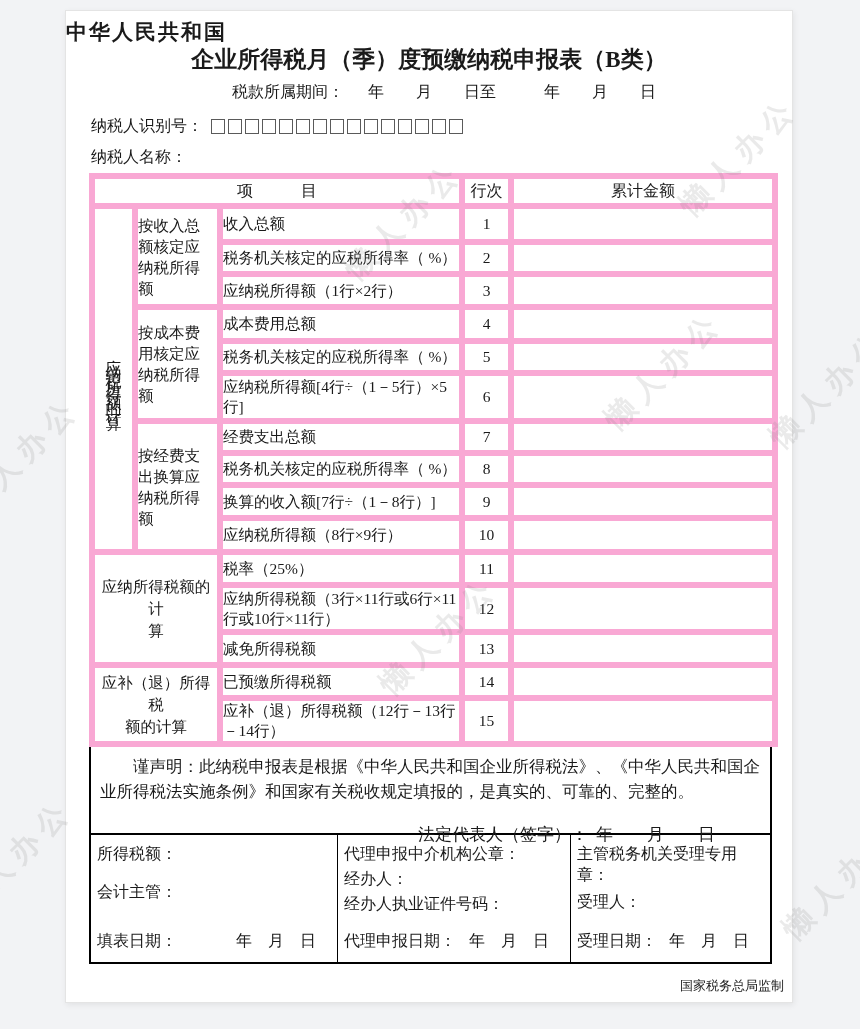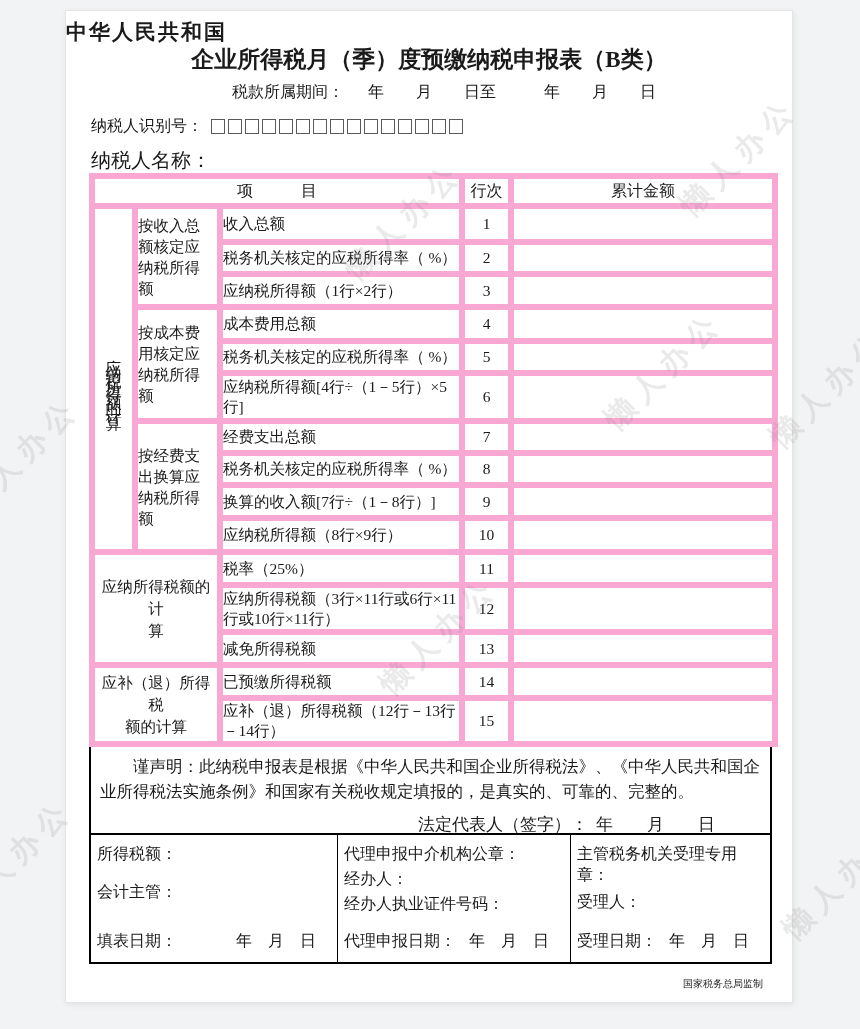--- a/index.html
+++ b/index.html
@@ -23,7 +23,7 @@
   .idboxes{display:flex;gap:3px;margin-left:8px;}
   .idbox{width:12px;height:13px;border:1px solid #5a5a5a;display:inline-block;background:#fff;}
   .nameline{position:absolute;top:136px;left:25px;right:22px;display:flex;
-      justify-content:space-between;font-size:20px;}
+      justify-content:space-between;font-size:16px;}
   .form-wrap{position:absolute;left:23px;top:162px;width:683px;}
   table.main{border-collapse:collapse;width:683px;table-layout:fixed;border:2px solid #000;}
   table.main td{border:6px solid #f9a8d4;font-size:15.5px;vertical-align:middle;padding:0;}

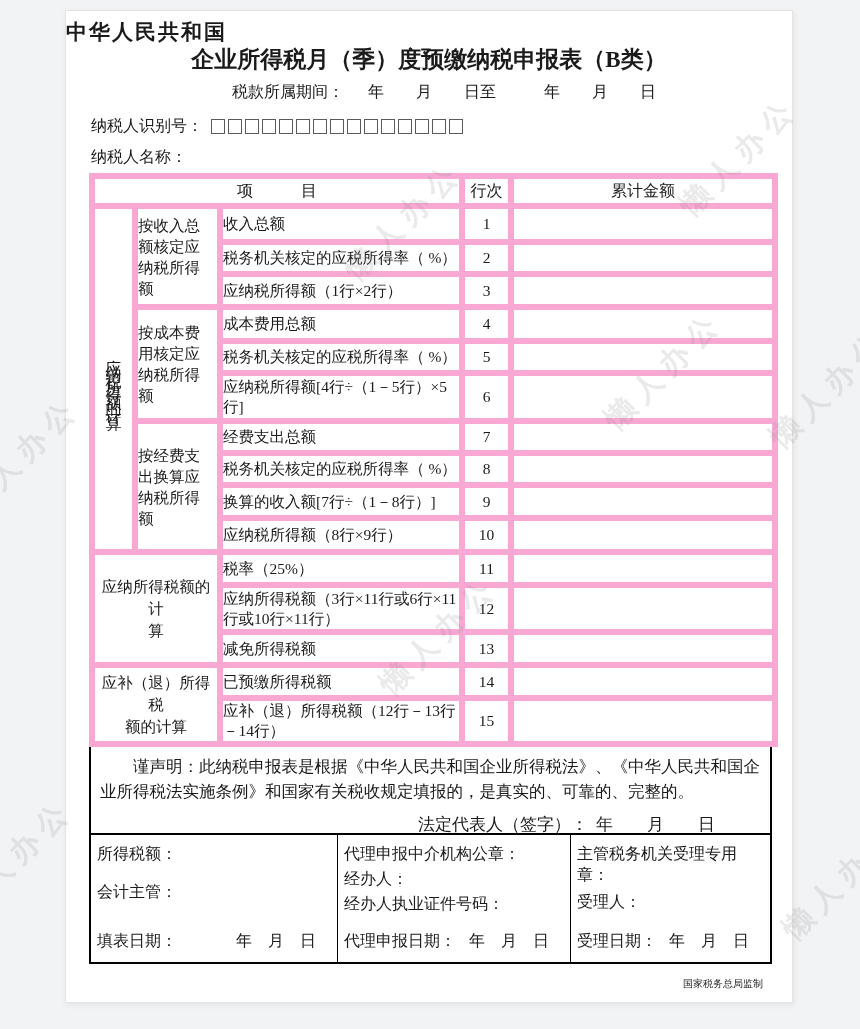--- a/index.html
+++ b/index.html
@@ -38,7 +38,7 @@
   .decl{border-left:2px solid #000;border-right:2px solid #000;height:86px;
       box-sizing:border-box;padding:7px 9px 0;background:#fff;}
   .decl p{margin:0;text-indent:2em;font-size:16.5px;line-height:25px;}
-  .sig-row{display:flex;margin-top:9px;font-size:17px;}
+  .sig-row{display:flex;margin-top:19px;font-size:17px;}
   .sig-label{margin-left:318px;}
   .sig-date{margin-left:auto;margin-right:46px;}
   .stamps{border:2px solid #000;display:grid;grid-template-columns:246px 233px auto;

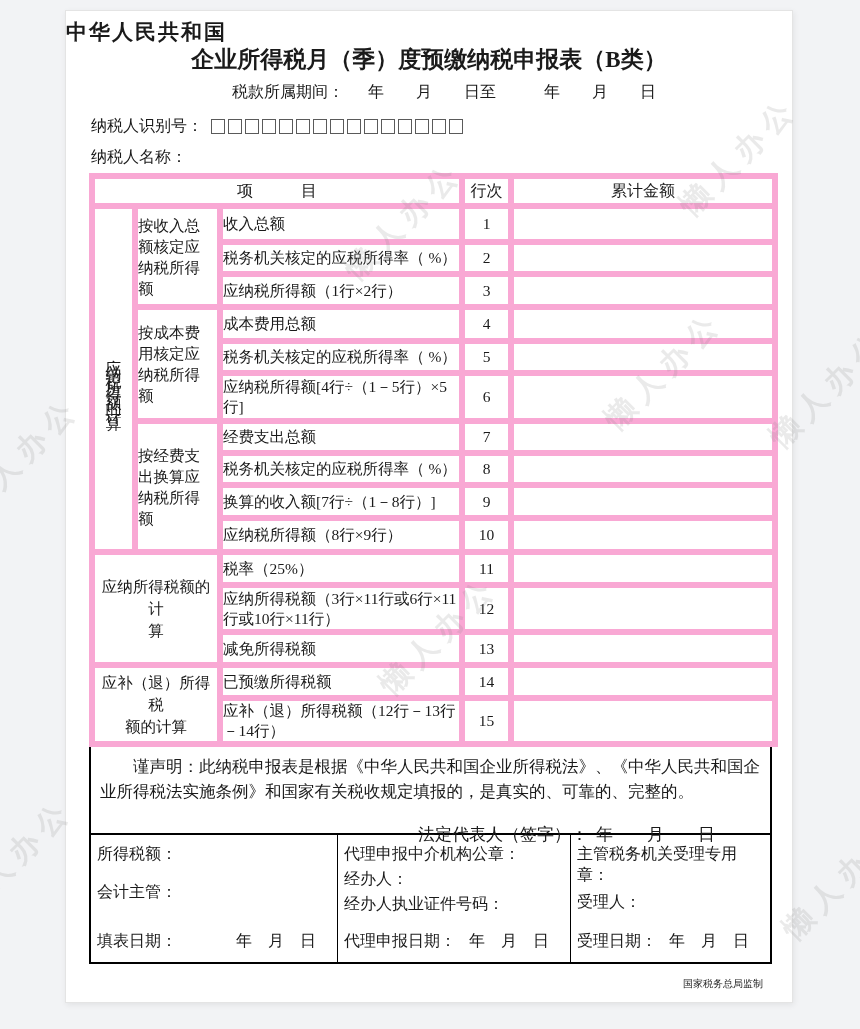--- a/index.html
+++ b/index.html
@@ -48,7 +48,7 @@
   .stamp-col + .stamp-col{border-left:1px solid #000;}
   .date-row{display:flex;margin-top:12px;}
   .dr-units{margin-left:auto;margin-right:16px;}
-  .issuer{position:absolute;top:966px;right:29px;font-size:10px;}
+  .issuer{position:absolute;top:966px;right:8px;font-size:13px;}
   .wm{position:absolute;font-size:30px;font-weight:bold;letter-spacing:8px;
       color:rgba(125,125,125,0.16);transform:rotate(-45deg);white-space:nowrap;
       pointer-events:none;z-index:5;}

